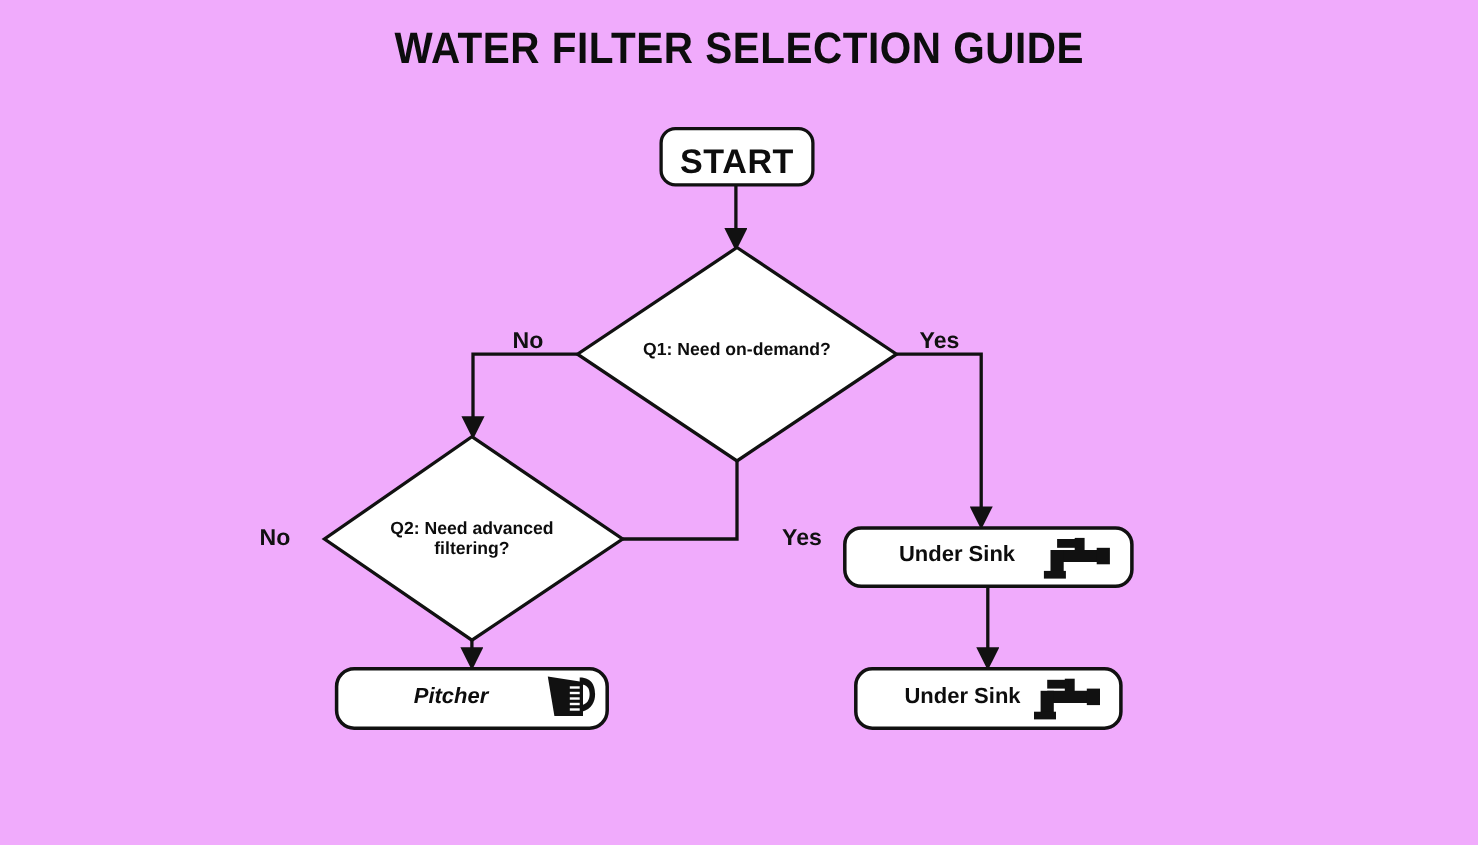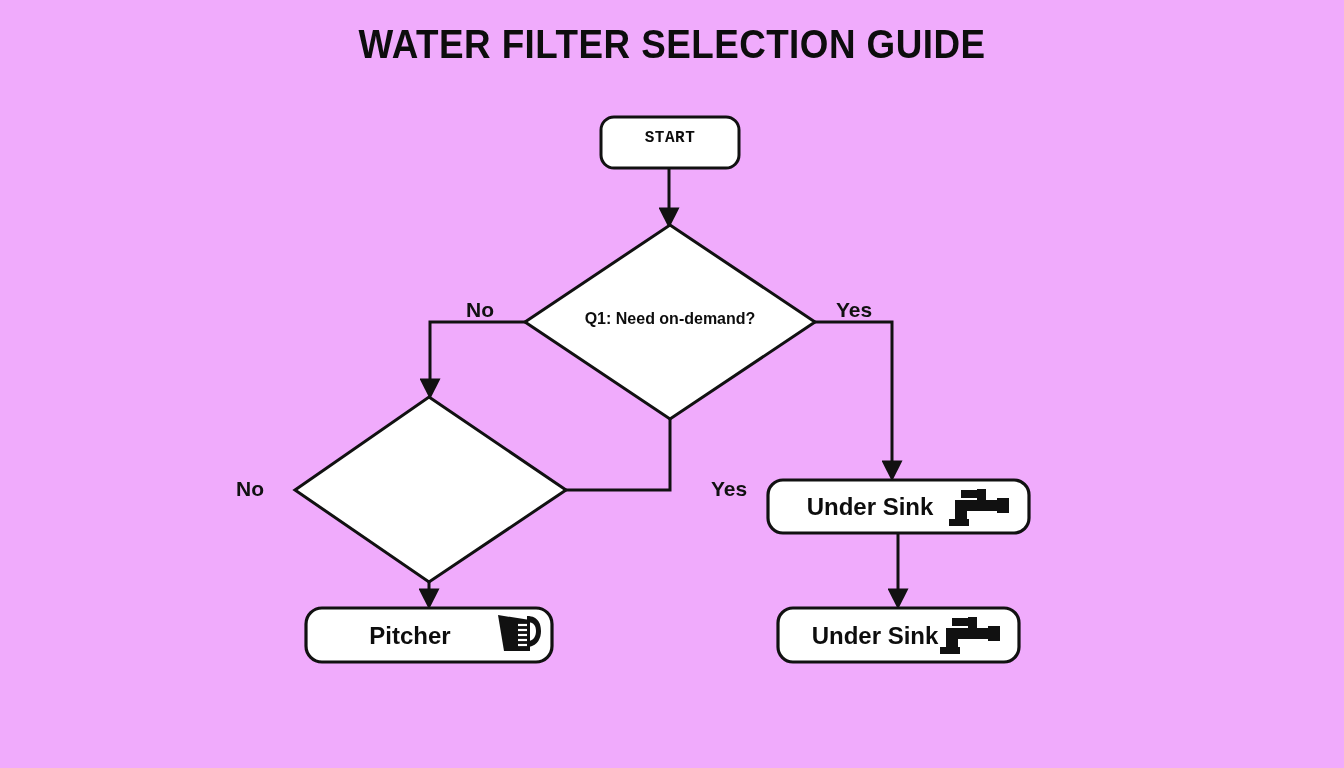--- a/index.html
+++ b/index.html
@@ -68,9 +68,8 @@
     font-size: 24px;
   }
   .start-text {
-    font-size: 16px;
+    font-size: 31px;
     letter-spacing: 0.5px;
-    font-family: Liberation Mono, monospace;
   }
 </style>
 </head>

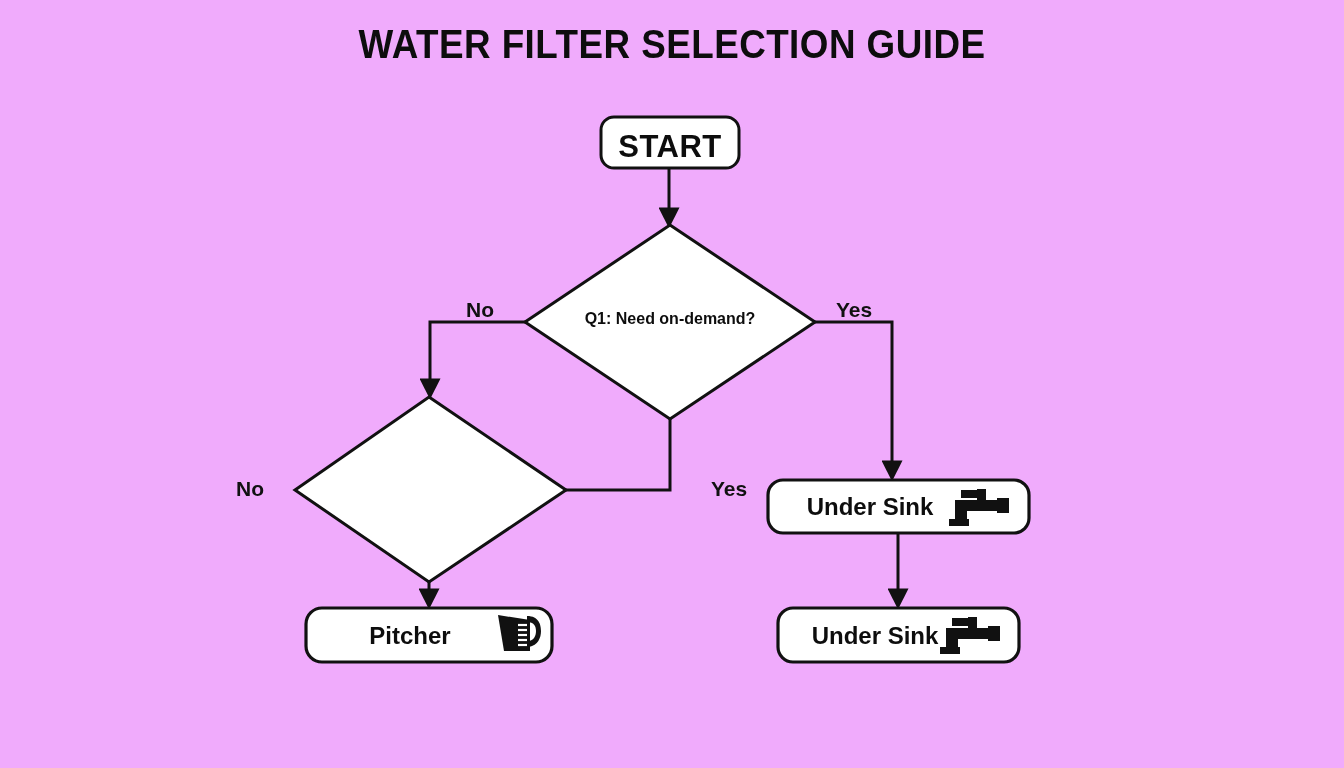--- a/index.html
+++ b/index.html
@@ -158,6 +158,8 @@
 
   <div class="diamond-text" style="left:545px; top:310px; width:250px;">Q1: Need on-demand?</div>
 
+  <div class="diamond-text" style="left:309px; top:472px; width:240px;">Q2: Need advanced
+filtering?</div>
 
   <div class="node-label box-text" style="left:330px; top:622px; width:160px; text-align:center;">Pitcher</div>
 

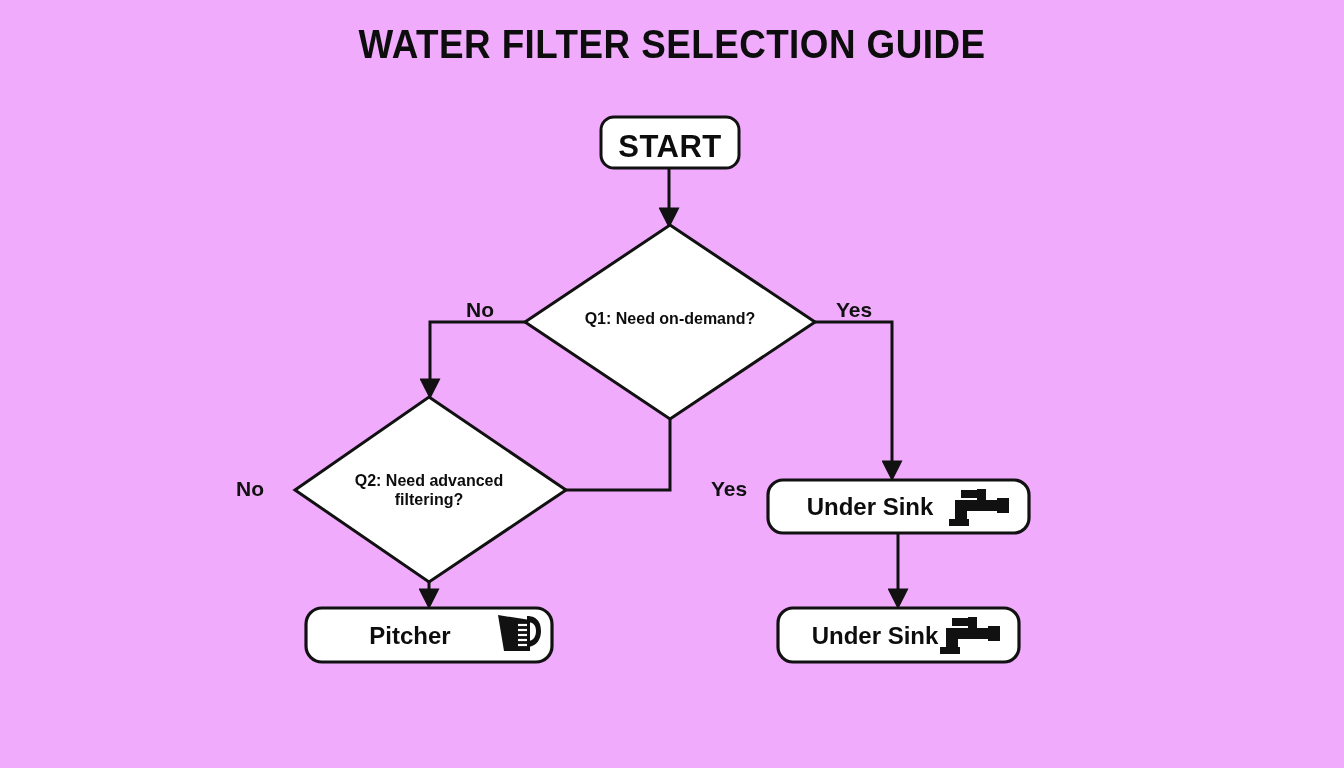--- a/index.html
+++ b/index.html
@@ -65,7 +65,7 @@
     white-space: pre-line;
   }
   .box-text {
-    font-size: 24px;
+    font-size: 20px;
   }
   .start-text {
     font-size: 31px;

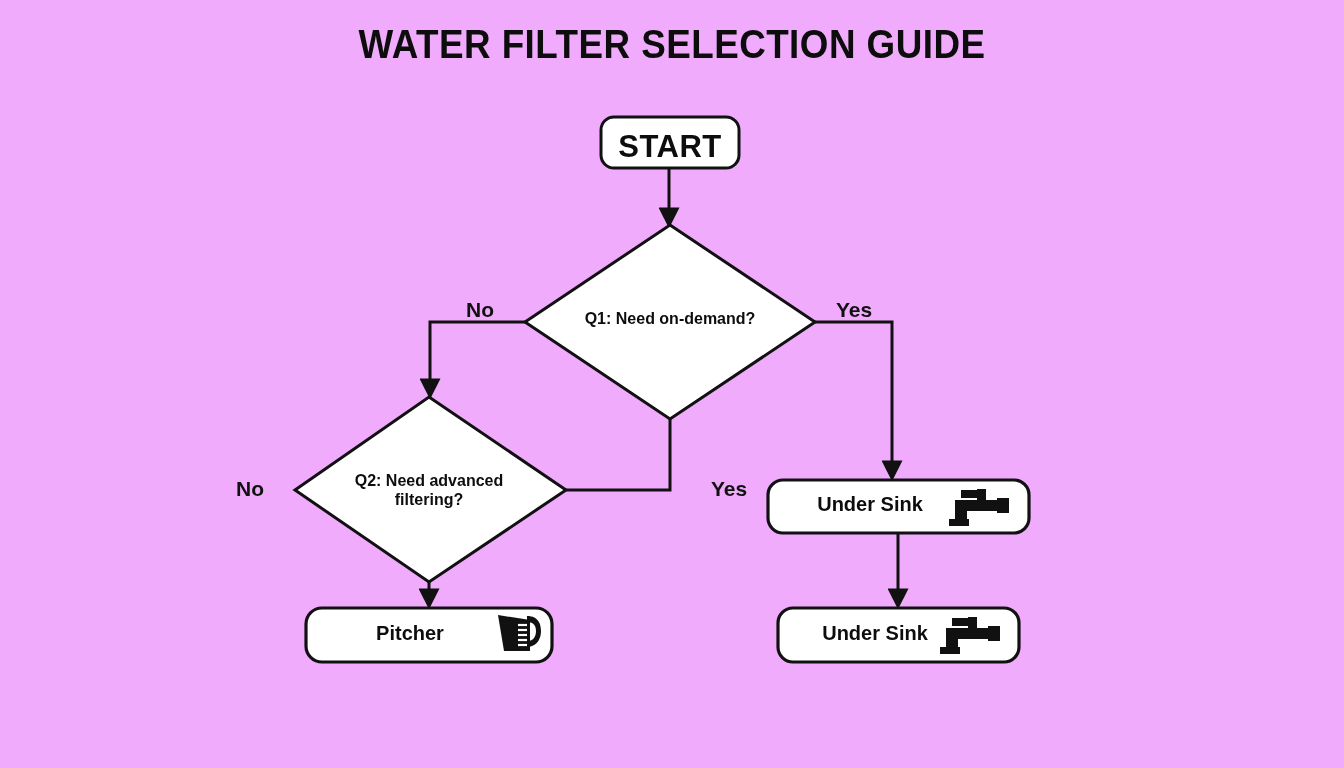--- a/index.html
+++ b/index.html
@@ -161,7 +161,7 @@
   <div class="diamond-text" style="left:309px; top:472px; width:240px;">Q2: Need advanced
 filtering?</div>
 
-  <div class="node-label box-text" style="left:330px; top:622px; width:160px; text-align:center;">Pitcher</div>
+  <div class="node-label box-text" style="left:330px; top:622px; width:160px; text-align:center;font-style:italic;">Pitcher</div>
 
   <div class="node-label box-text" style="left:790px; top:493px; width:160px; text-align:center;">Under Sink</div>
 

